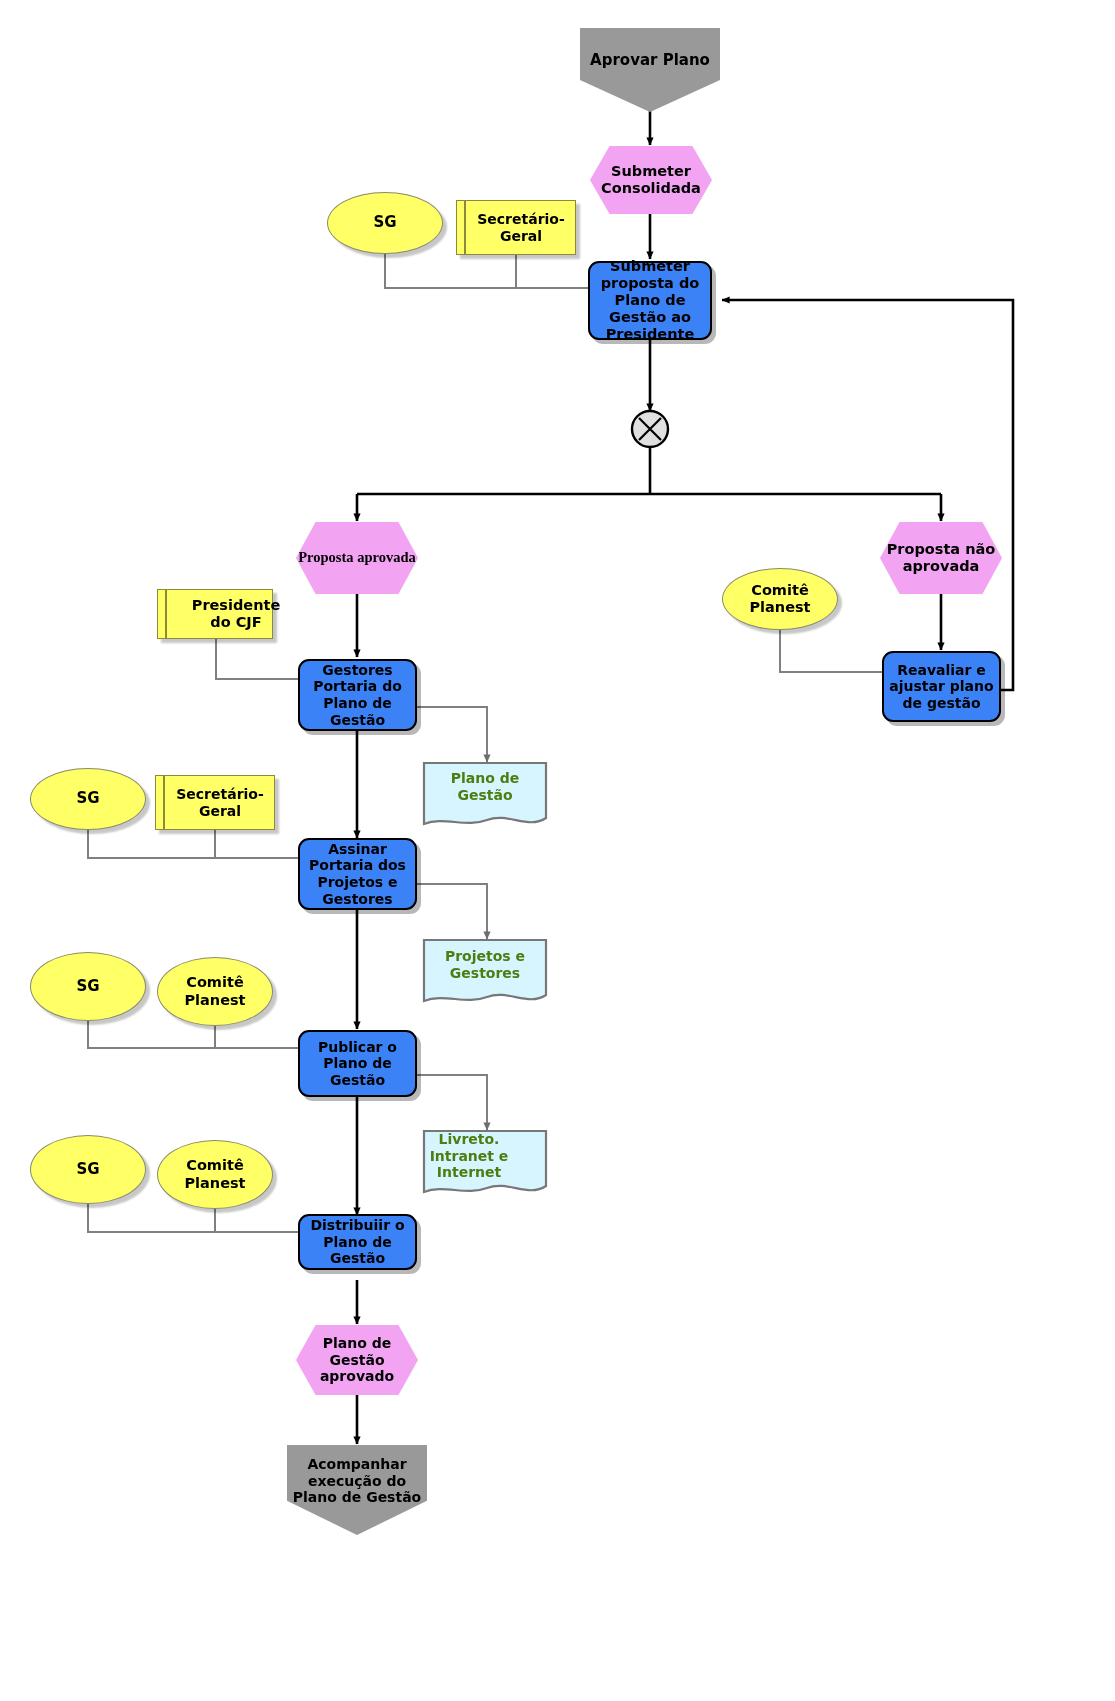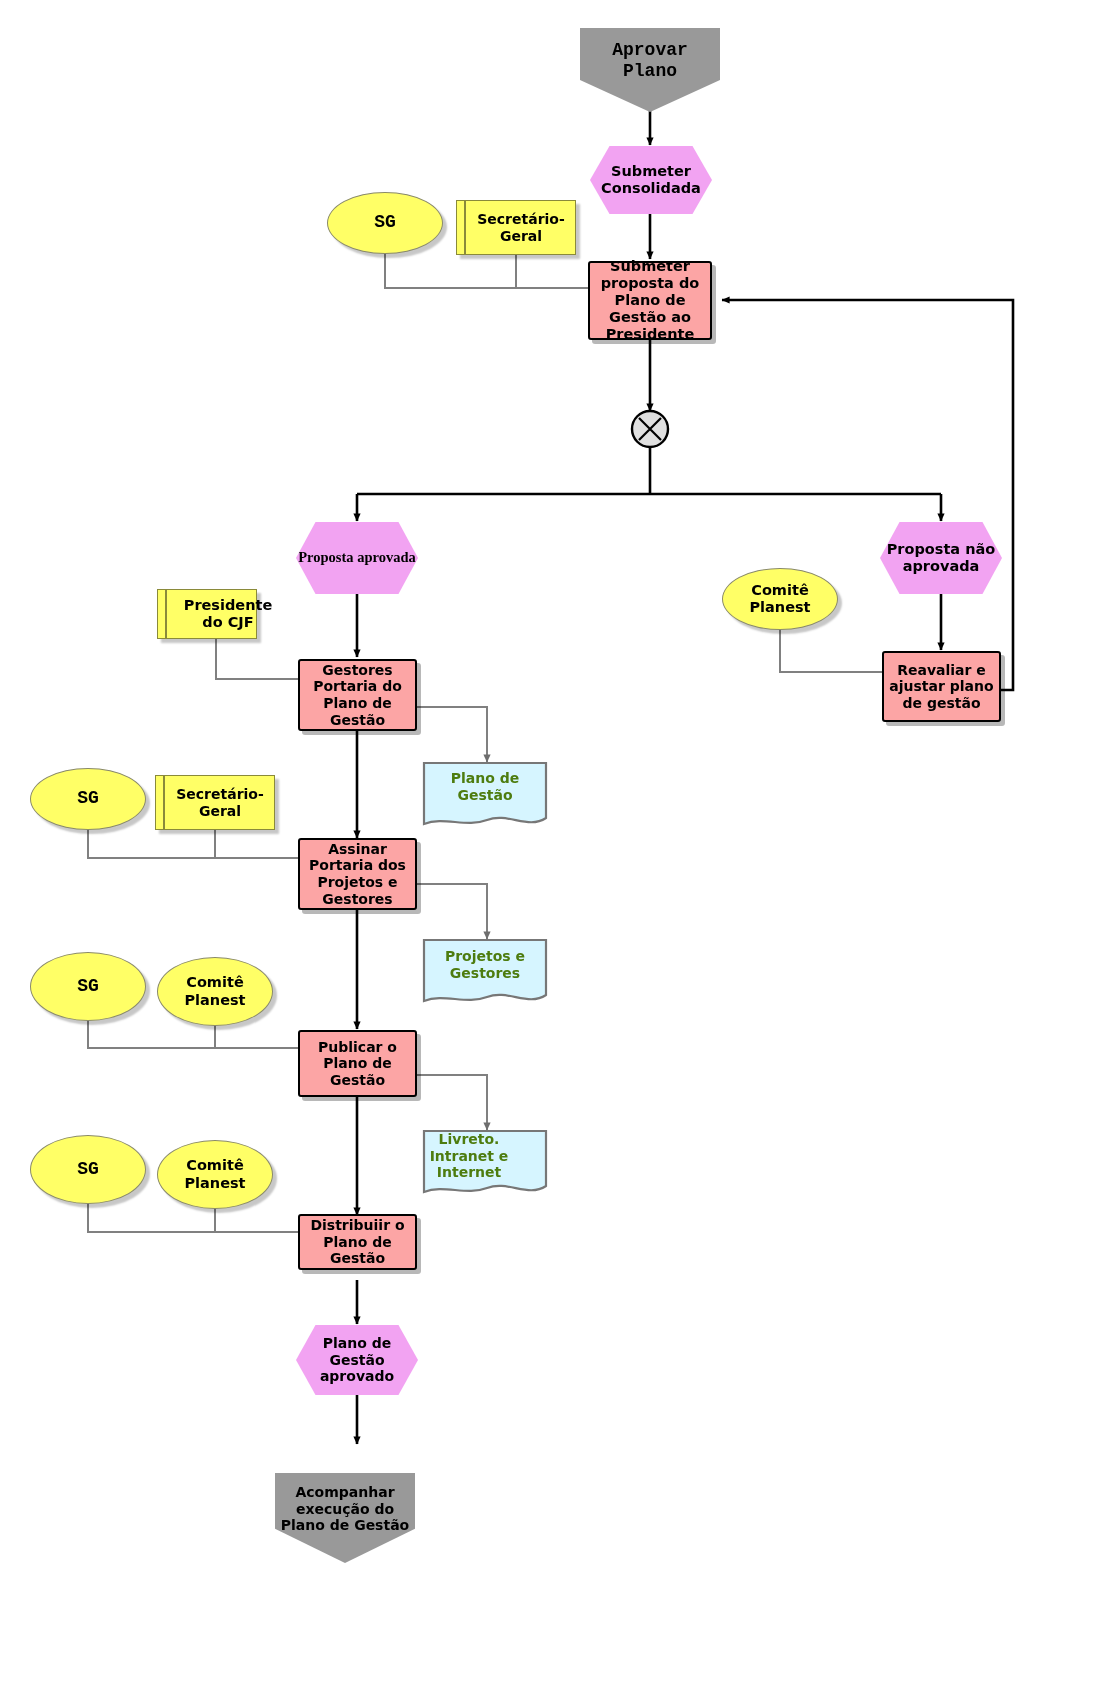--- a/index.html
+++ b/index.html
@@ -40,7 +40,7 @@
 
   .fs13{font-size:14px;}
   .fs14{font-size:14.5px;}
-  .fs15{font-size:18px;font-family:Liberation Mono, monospace;}
+  .fs15{font-size:15px;}
   .lbl{pointer-events:none;}
 </style>
 </head>

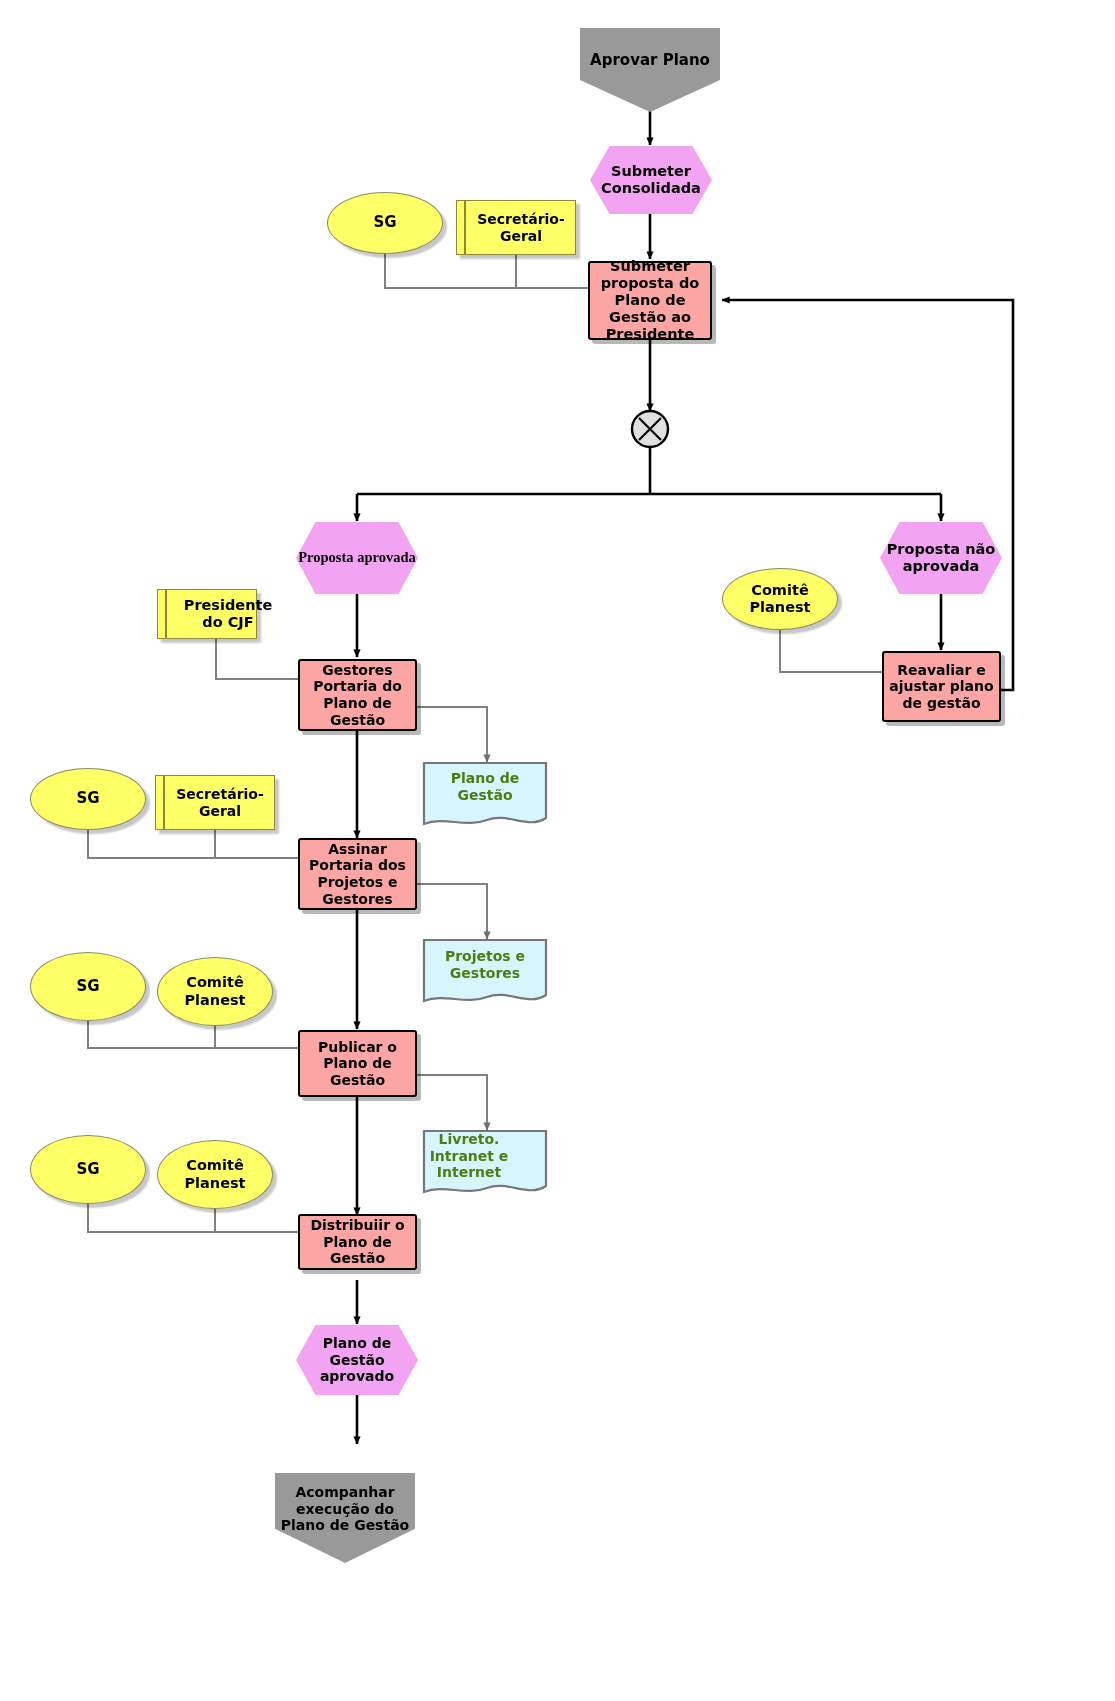--- a/index.html
+++ b/index.html
@@ -16,7 +16,7 @@
   .term .lbl{position:relative;top:-9px;}
 
   
-  .act{background:#fca5a5;border:2.5px solid #000;border-radius:3px;
+  .act{background:#3b82f6;border:2.5px solid #000;border-radius:11px;
        box-shadow:4px 4px 0 rgba(0,0,0,.28);}
 
   

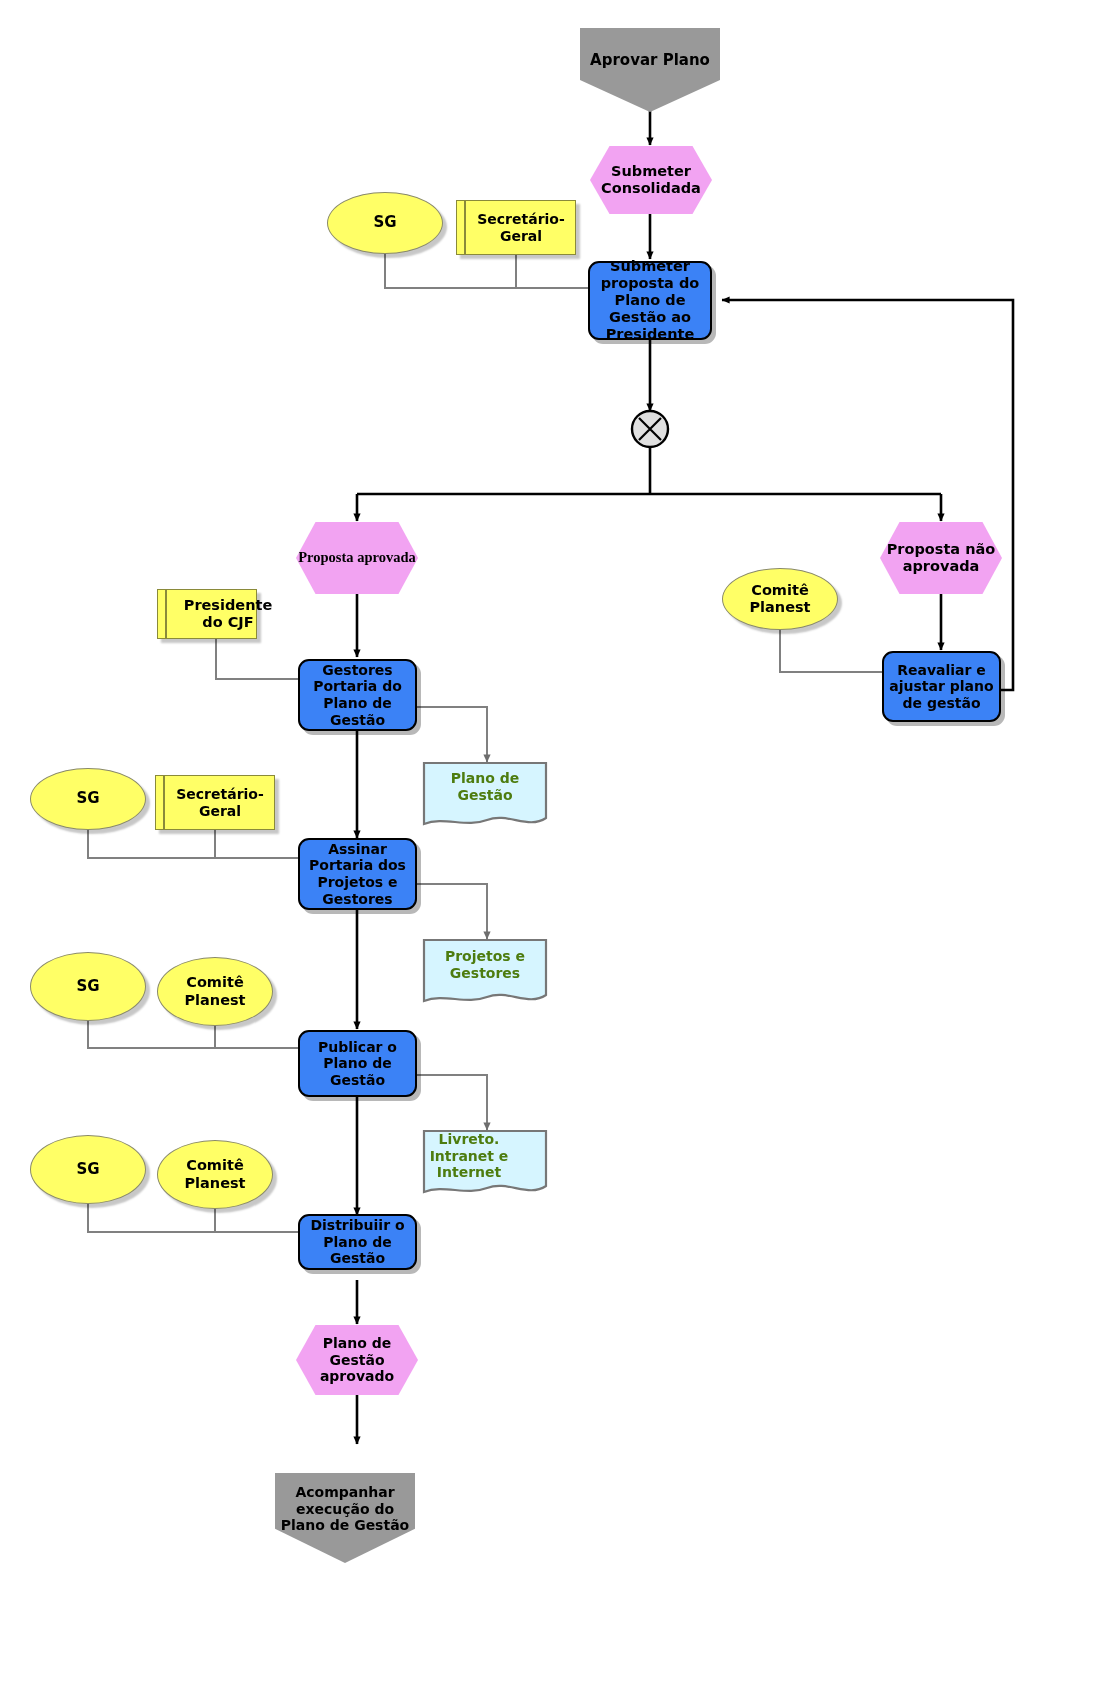--- a/index.html
+++ b/index.html
@@ -156,7 +156,7 @@
     <span class="lbl">Reavaliar e ajustar plano de gestão</span>
   </div>
 
-  <div class="node note fs14" style="left:157px;top:589px;width:100px;height:50px;padding-left:32px;">
+  <div class="node note fs14" style="left:157px;top:589px;width:116px;height:50px;padding-left:32px;">
     <span class="lbl">Presidente do CJF</span>
   </div>
 

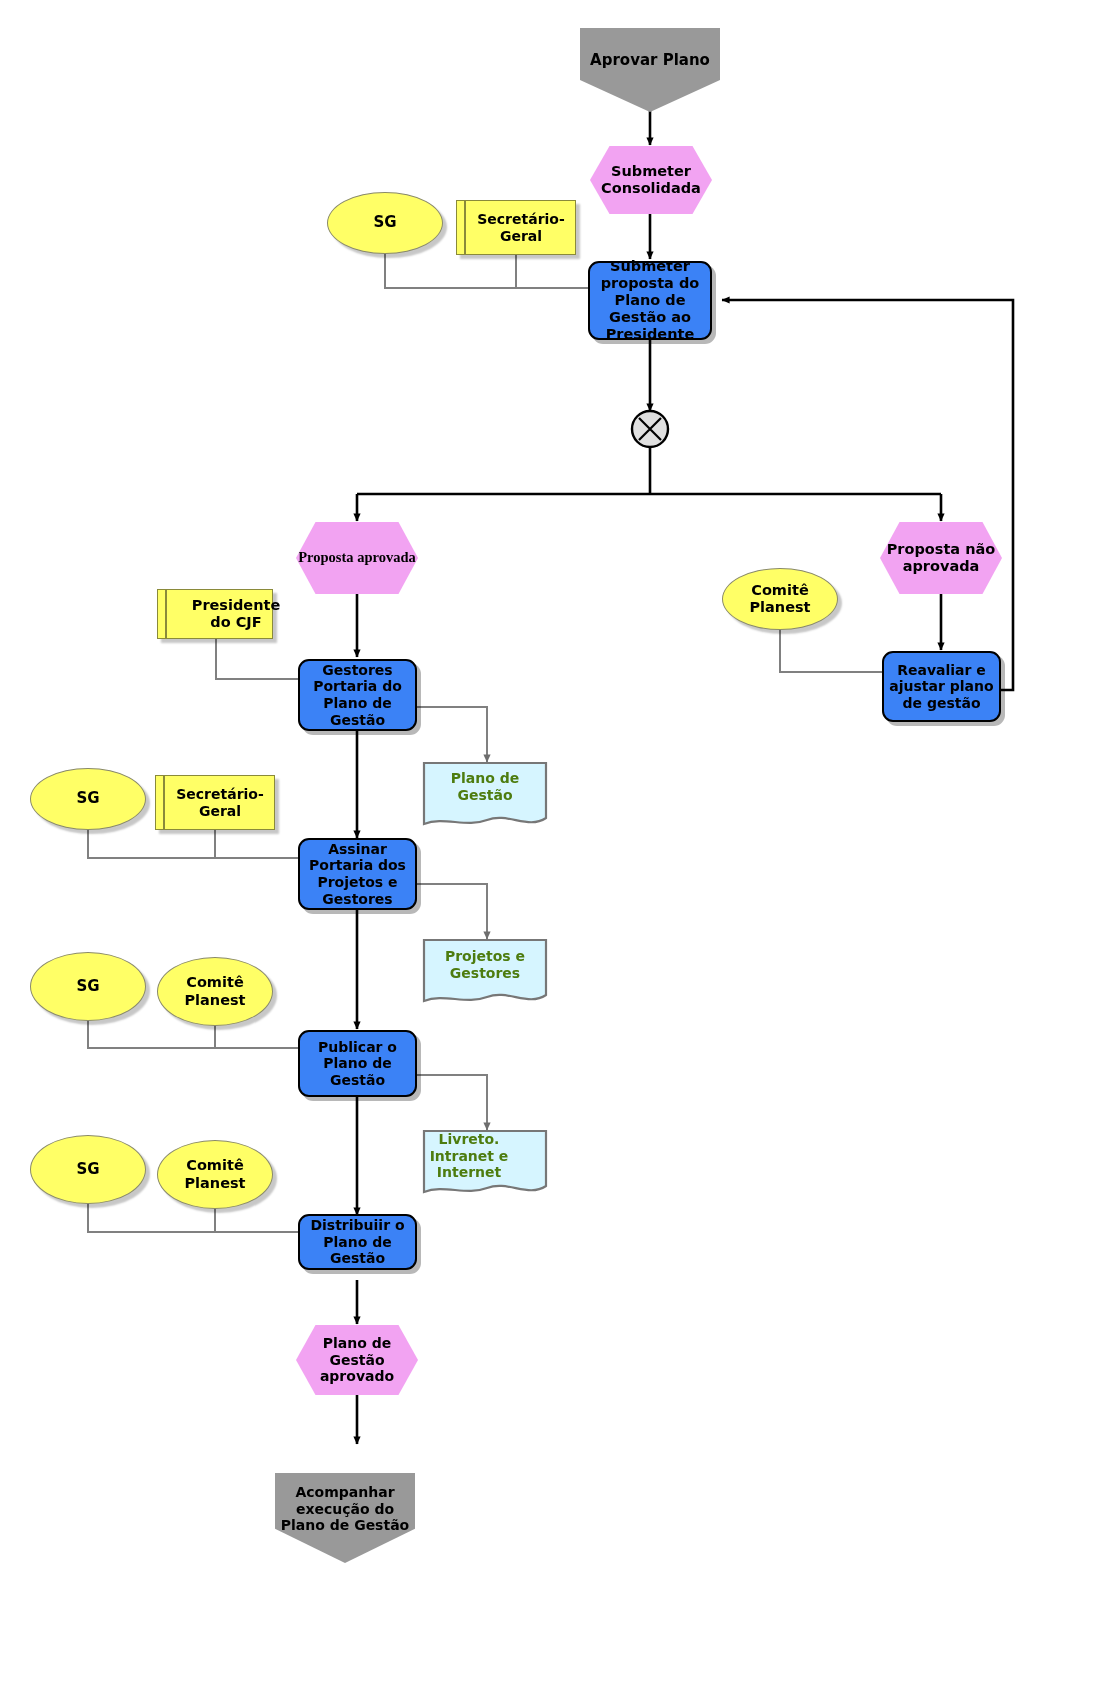--- a/index.html
+++ b/index.html
@@ -216,7 +216,7 @@
     <span class="lbl">Plano de Gestão aprovado</span>
   </div>
 
-  <div class="node term fs13" style="left:275px;top:1445px;width:140px;height:90px;margin-top:28px;">
+  <div class="node term fs13" style="left:287px;top:1445px;width:140px;height:90px;">
     <span class="lbl">Acompanhar execução do Plano de Gestão</span>
   </div>
 

